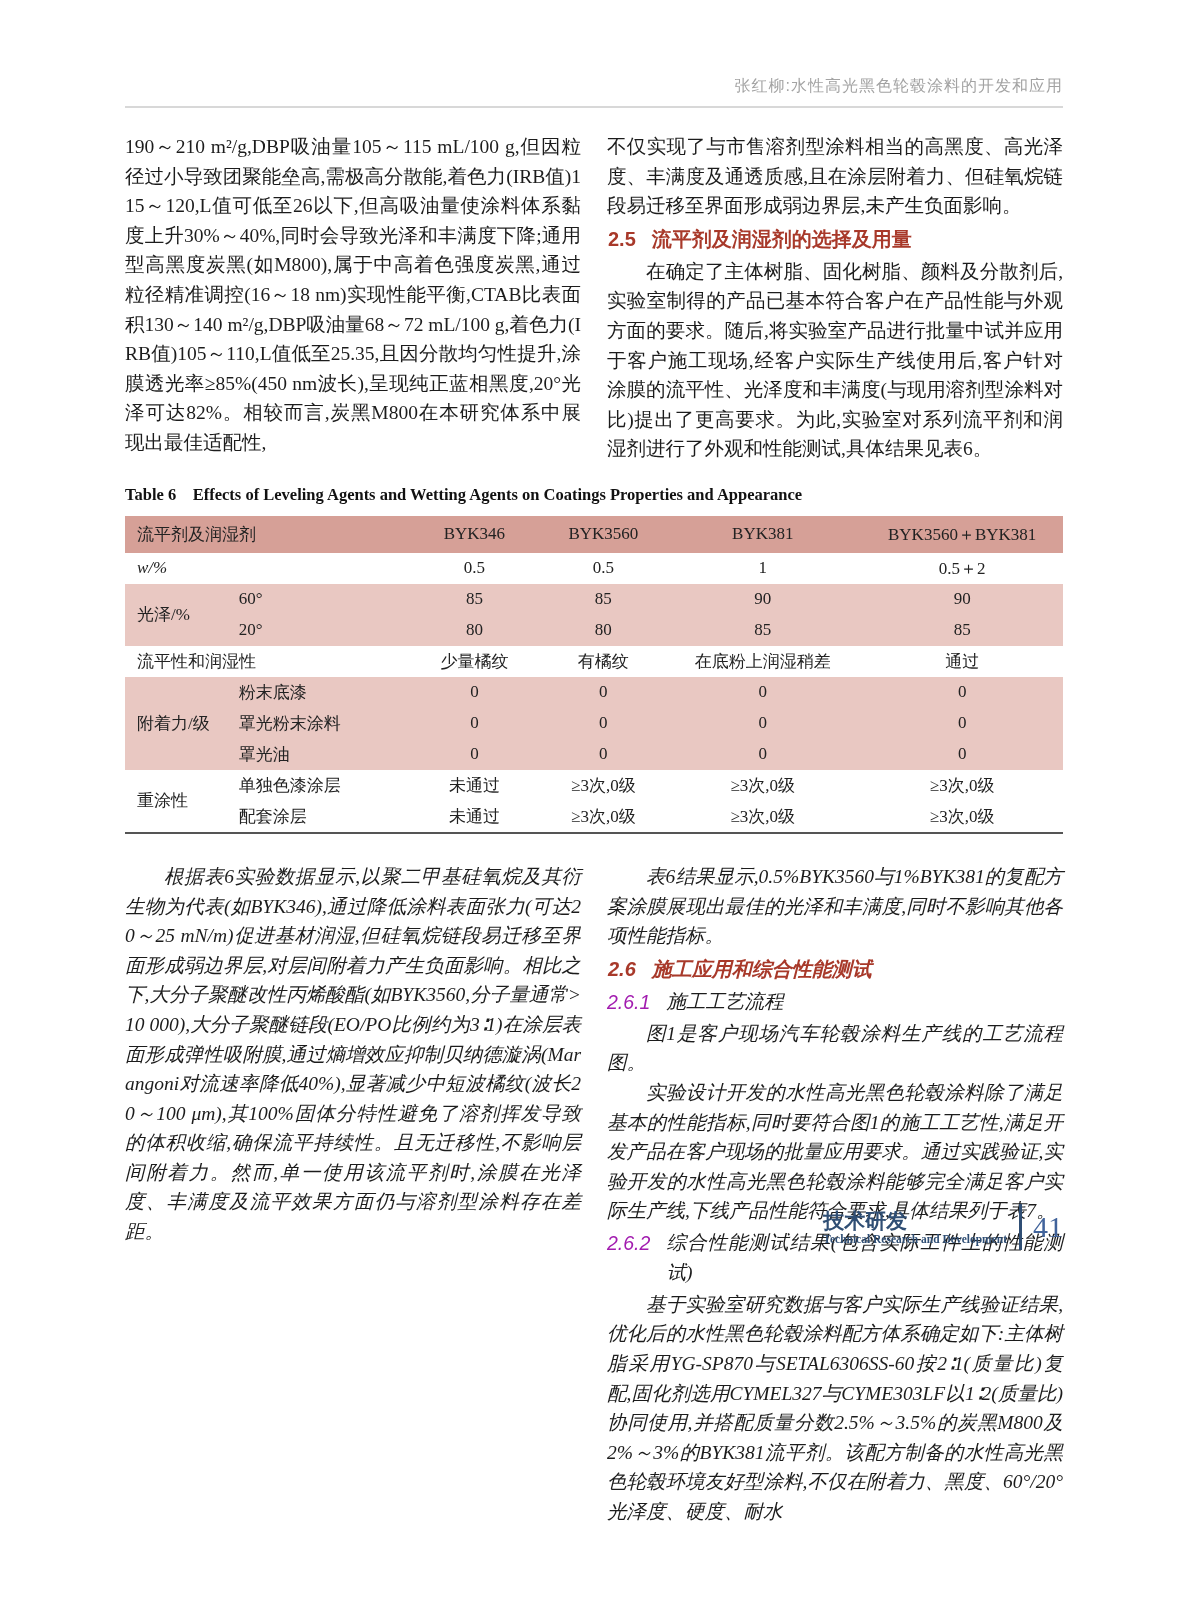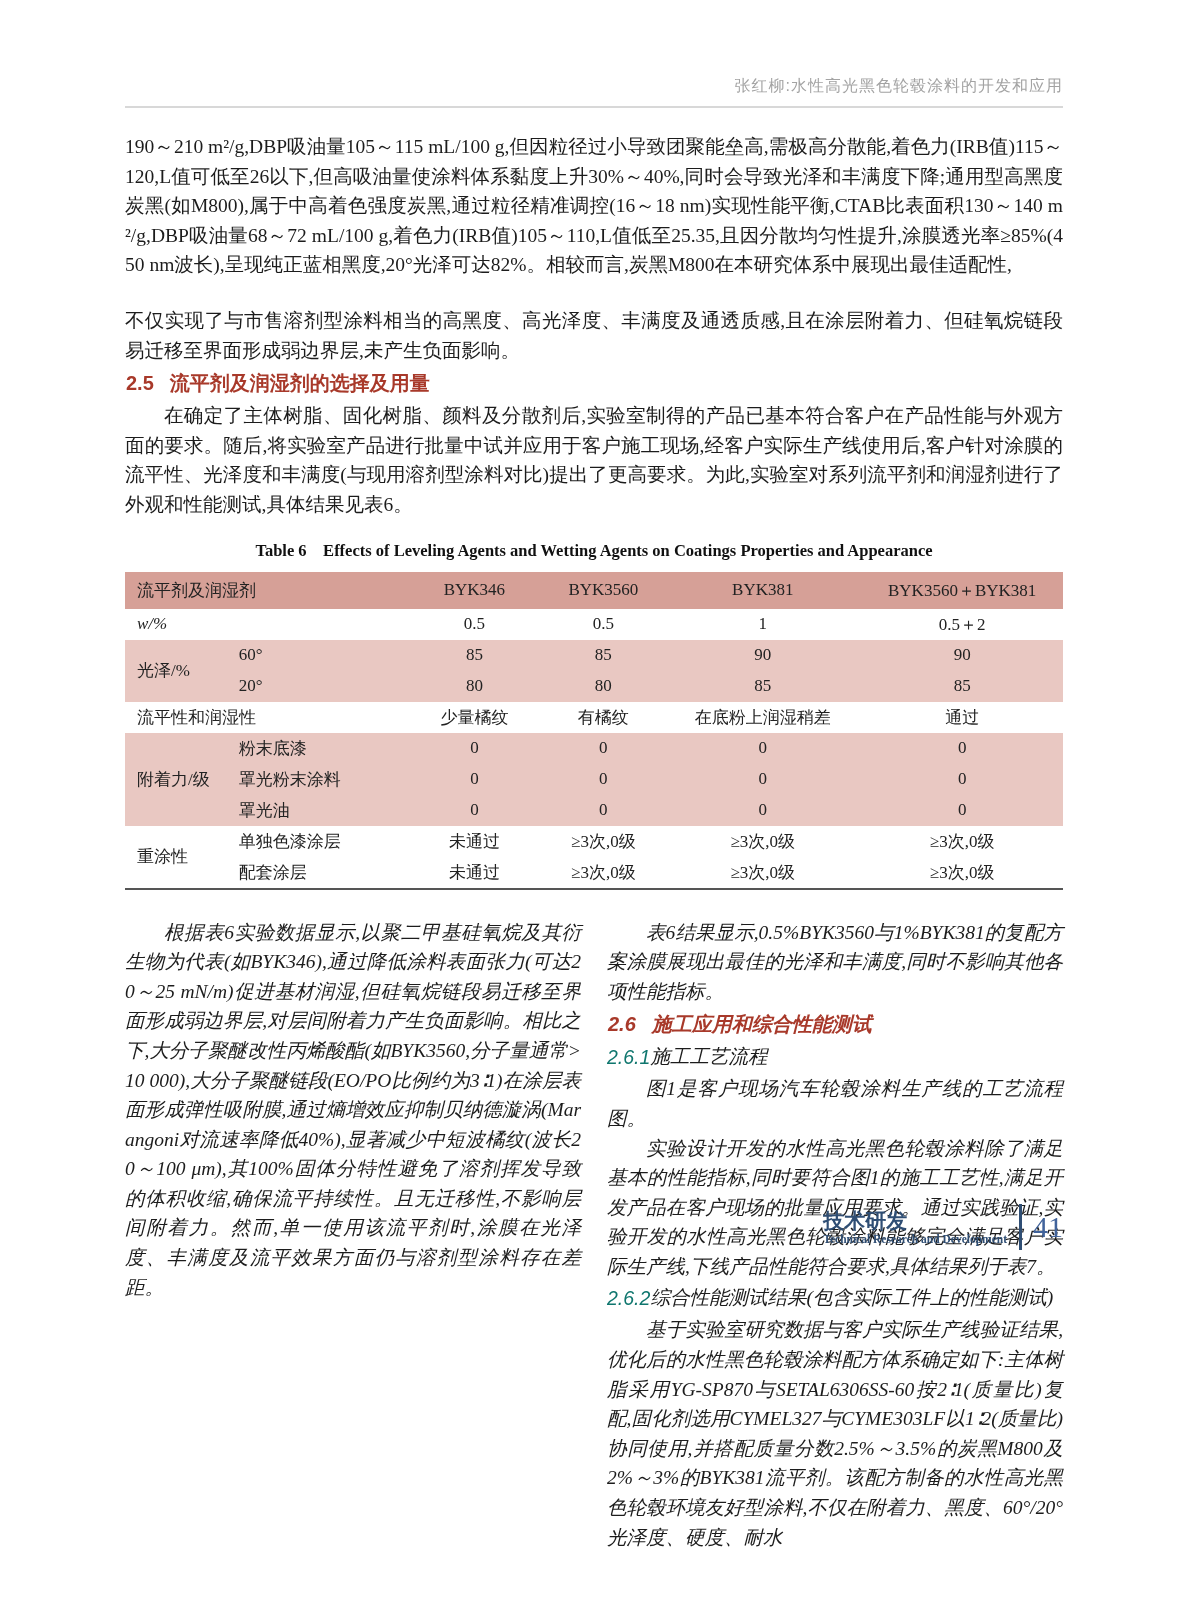--- a/index.html
+++ b/index.html
@@ -21,7 +21,7 @@
 
   
   .two-col { display:flex; gap:26px; }
-  .two-col.top { margin-top:24px;flex-direction:column; }
+  .two-col.top { margin-top:24px; }
   .two-col.bottom { margin-top:28px;font-style:italic; }
   .col { flex:1 1 0; min-width:0; }
 

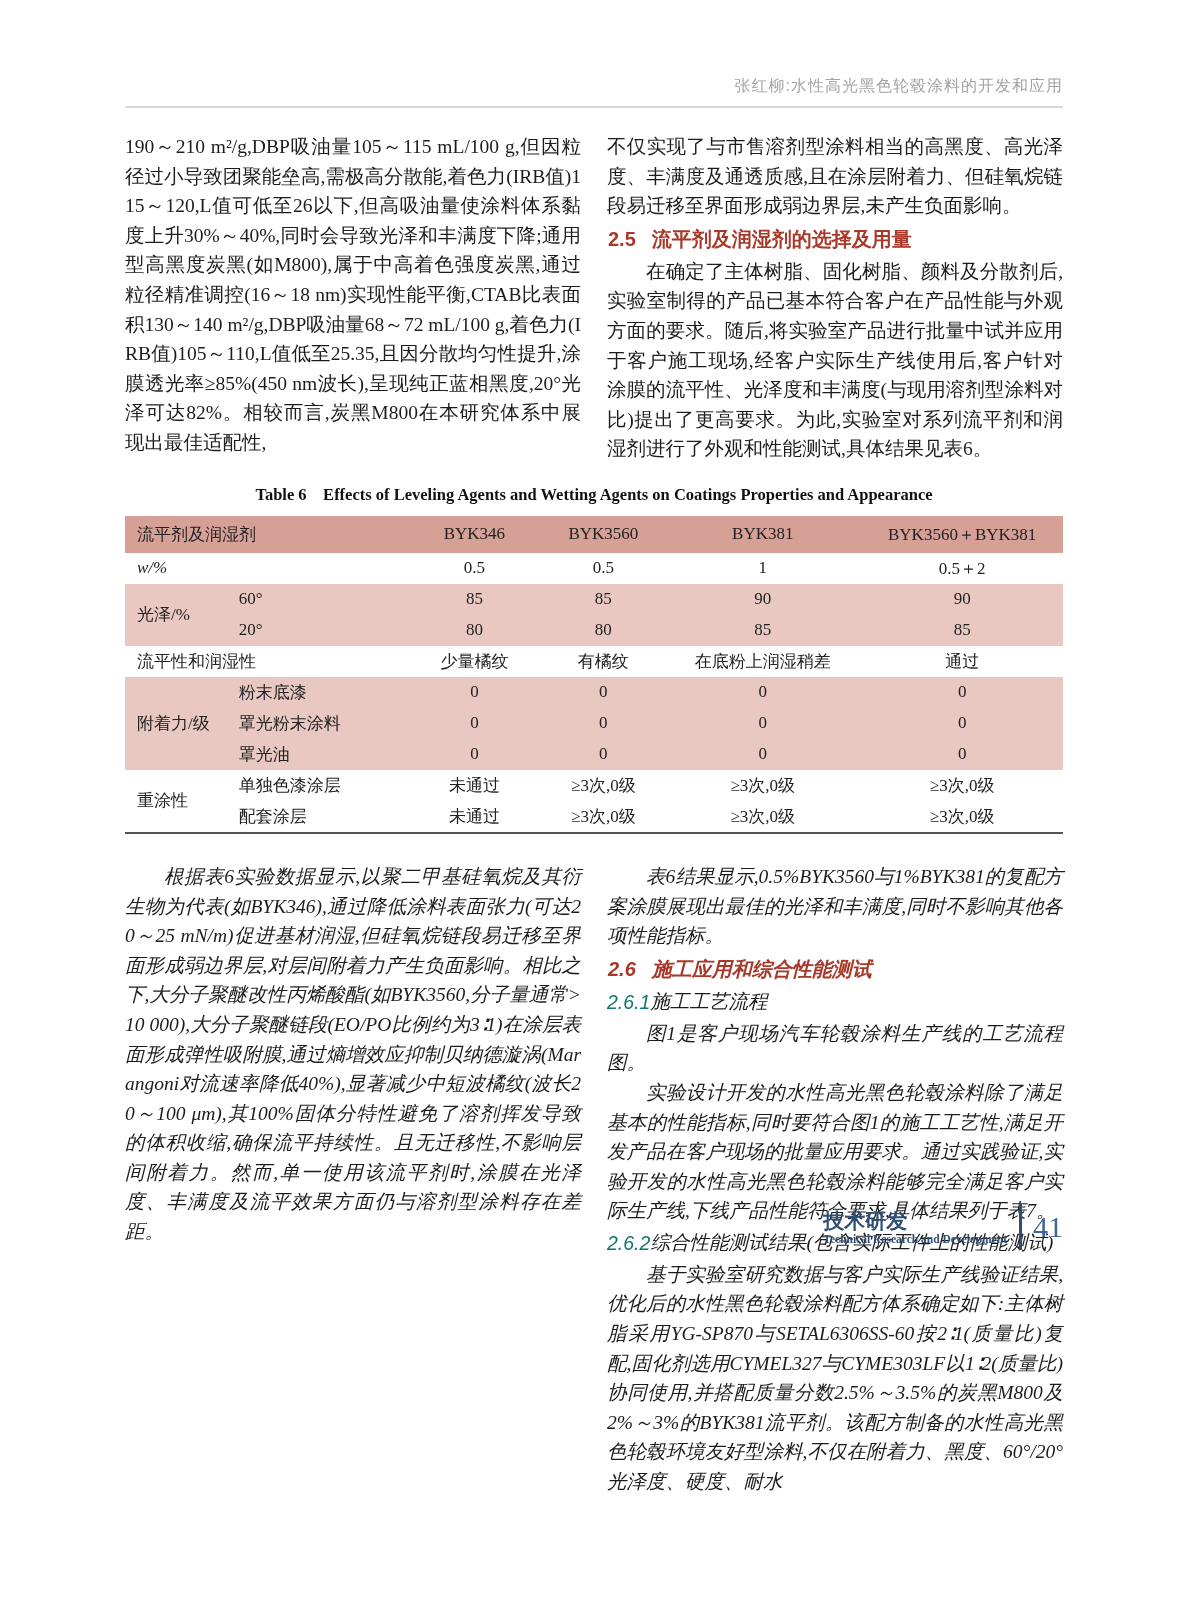--- a/index.html
+++ b/index.html
@@ -51,7 +51,7 @@
     font-family:"Liberation Sans","DejaVu Sans",sans-serif; color:#111;
   }
   .cap-en {
-    text-align:center; font-weight:bold; font-size:16.5px; line-height:22px;
+    text-align:left; font-weight:bold; font-size:16.5px; line-height:22px;
     margin:2px 0 10px 0; color:#111;
   }
   table.t6 { width:100%; border-collapse:collapse; font-size:17px; color:#222; border-bottom:2px solid #555; }

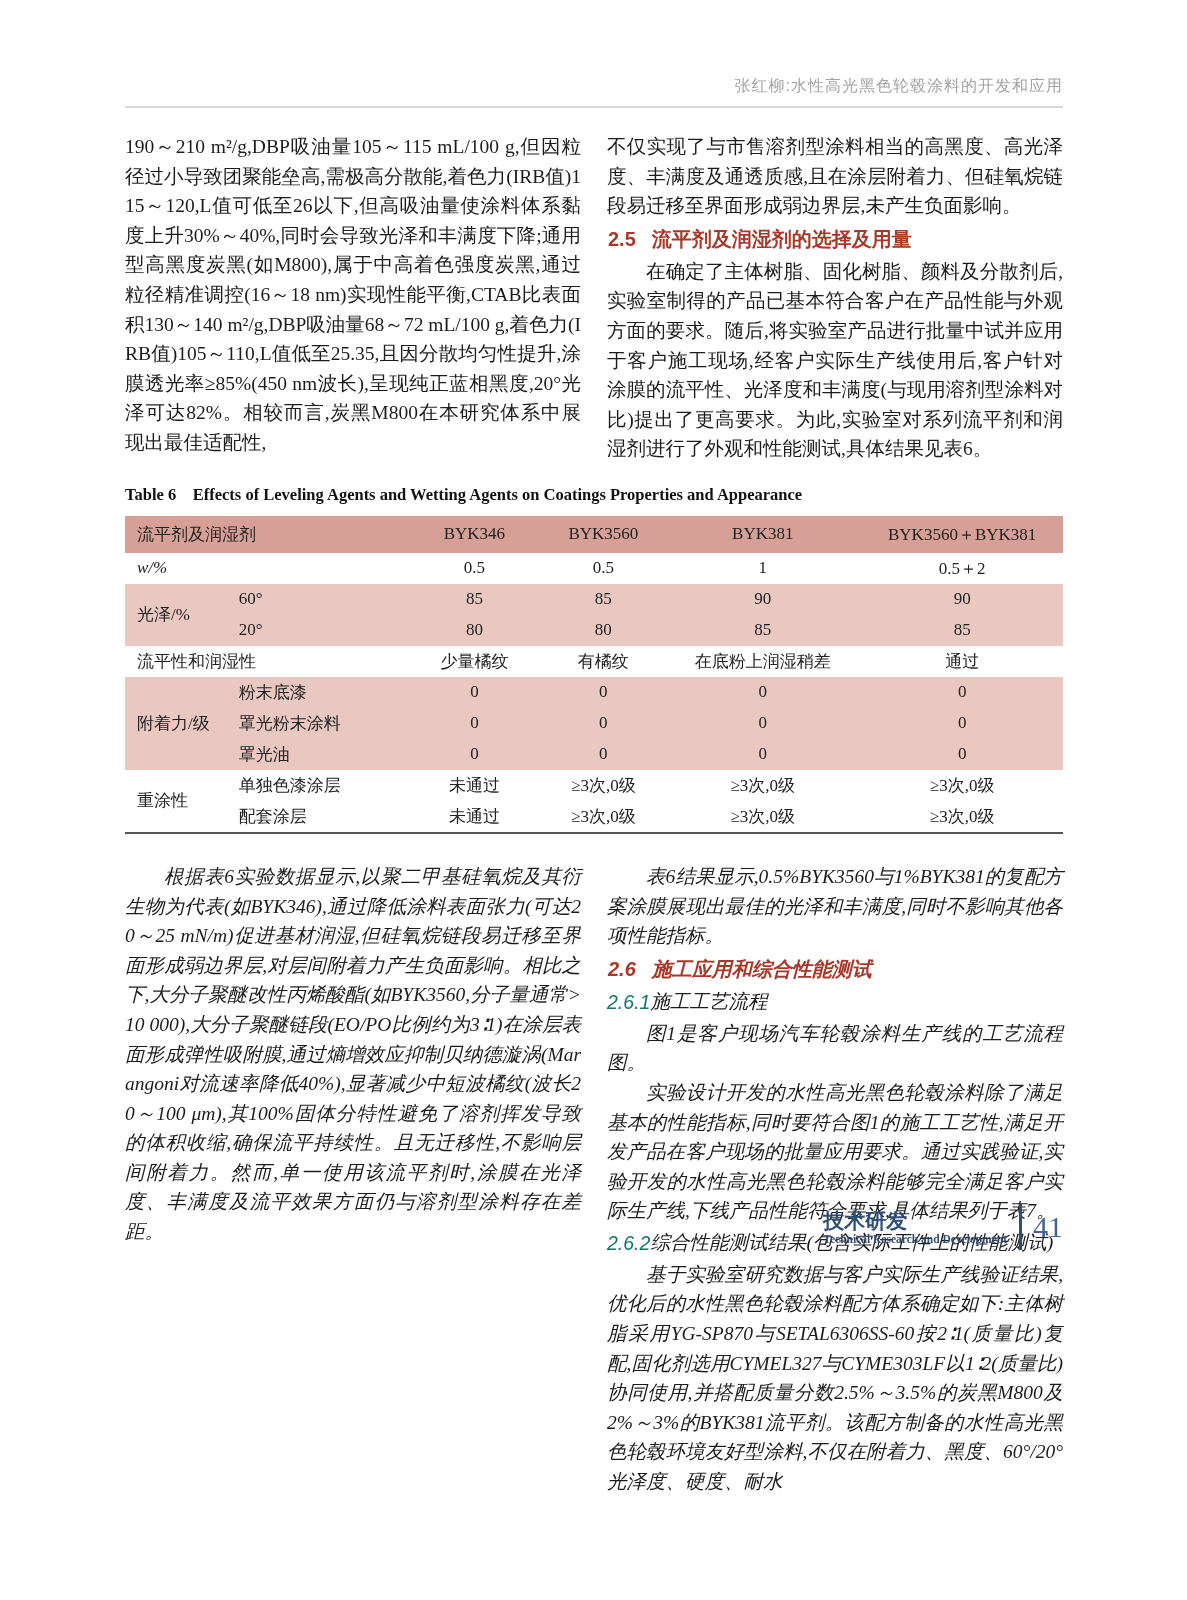--- a/index.html
+++ b/index.html
@@ -39,7 +39,7 @@
   h3.sec-h .num { margin-right:16px; }
   .sub-h { display:flex; font-size:19.5px; line-height:30px; margin:2px 0; }
   .sub-h .num {
-    color:#0f766e; margin-right:0; flex:0 0 auto;
+    color:#a21caf; margin-right:16px; flex:0 0 auto;
     font-family:"Liberation Sans","DejaVu Sans",sans-serif;
   }
   .sub-h .ttl { flex:1 1 auto; text-align:justify; }

